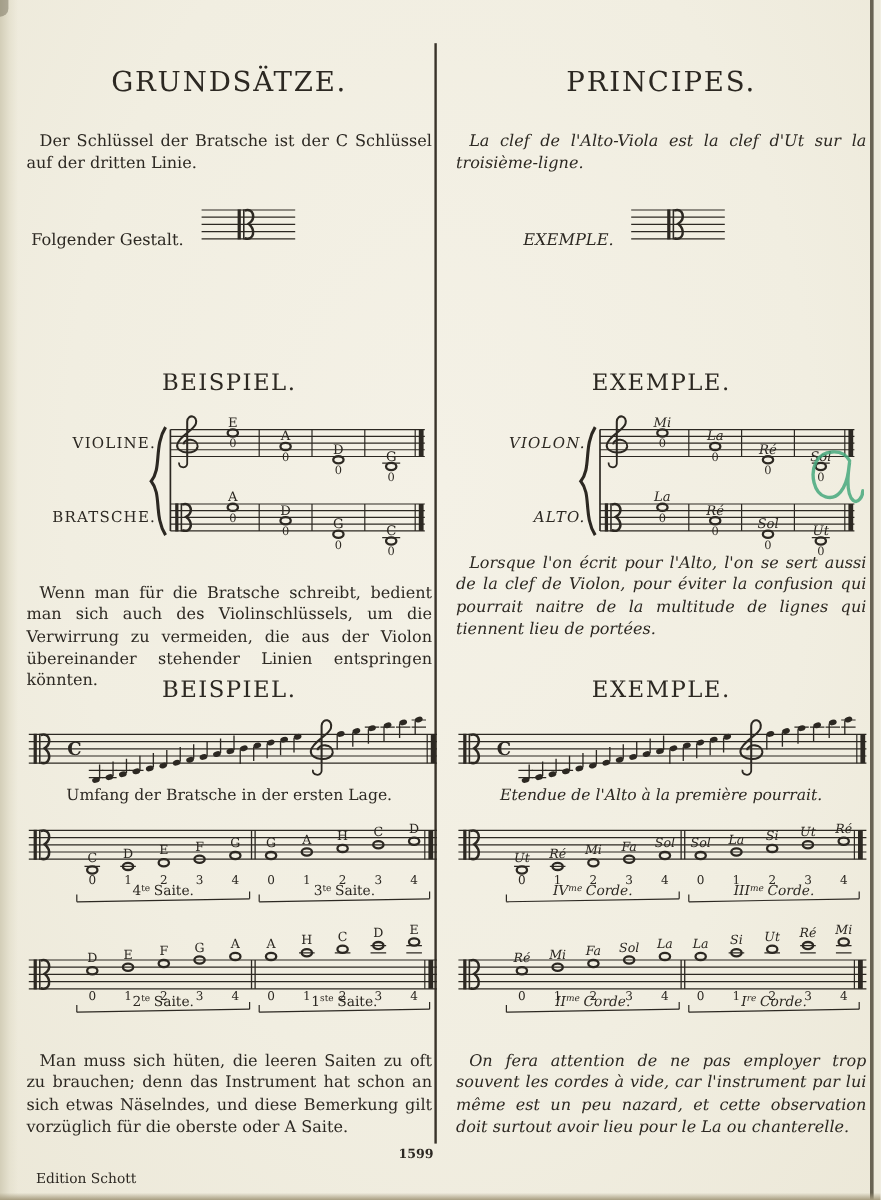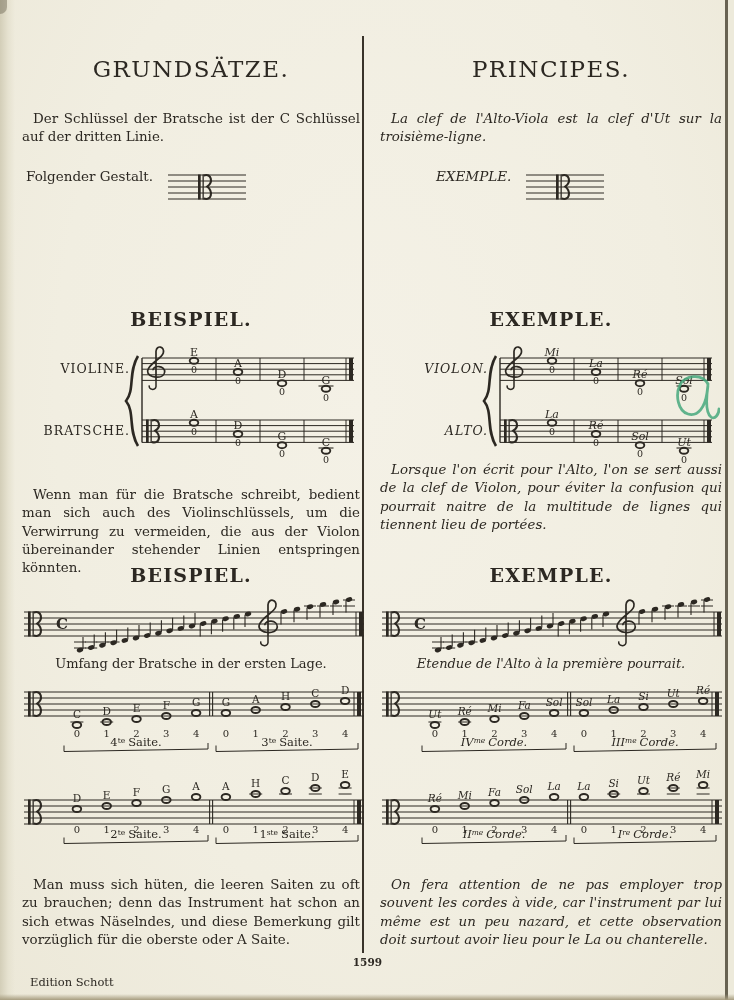--- a/index.html
+++ b/index.html
@@ -26,7 +26,7 @@
   .h2{text-align:center;font-size:19px;font-weight:bold;letter-spacing:1.2px;}
   .para{font-size:13.4px;line-height:1.37;text-align:justify;text-indent:11px;}
   .caption{text-align:center;font-size:13px;}
-  .clef-row{display:flex;align-items:flex-start;gap:13px;padding-left:4px;}
+  .clef-row{display:flex;align-items:flex-end;gap:13px;padding-left:4px;}
   .clef-label{font-size:13.5px;white-space:nowrap;}
   .fr .para,.fr .caption,.fr .clef-label,.fr .tuning-label{font-style:italic;}
   .fr .clef-row{padding-left:56px;}

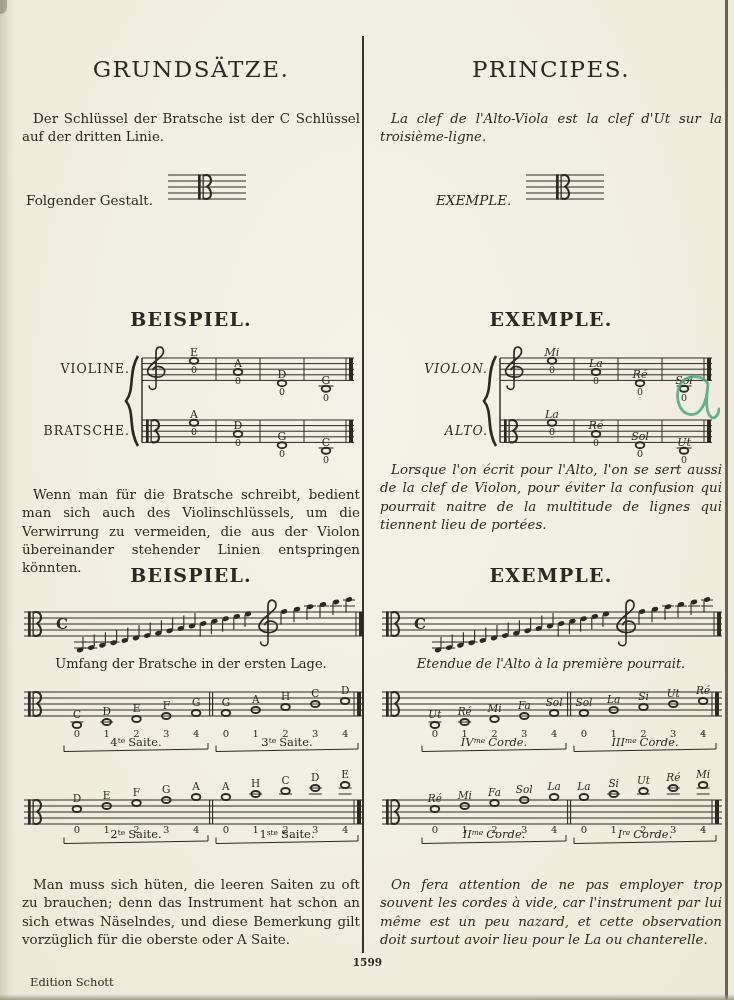--- a/index.html
+++ b/index.html
@@ -23,7 +23,7 @@
   .row{position:absolute;left:0;right:0;margin:0;}
   svg.row{left:0;}
   .title{text-align:center;font-size:23px;font-weight:normal;letter-spacing:1.5px;}
-  .h2{text-align:center;font-size:19px;font-weight:bold;letter-spacing:1.2px;}
+  .h2{text-align:center;font-size:19px;font-weight:normal;letter-spacing:1.2px;}
   .para{font-size:13.4px;line-height:1.37;text-align:justify;text-indent:11px;}
   .caption{text-align:center;font-size:13px;}
   .clef-row{display:flex;align-items:flex-end;gap:13px;padding-left:4px;}

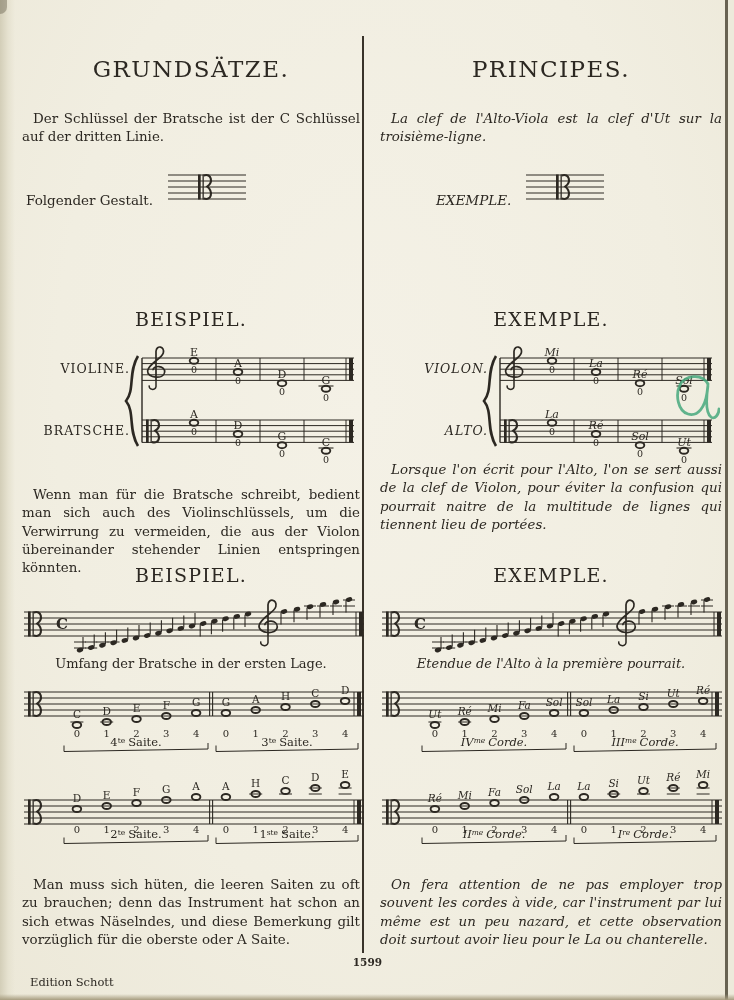--- a/index.html
+++ b/index.html
@@ -31,7 +31,7 @@
   .fr .para,.fr .caption,.fr .clef-label,.fr .tuning-label{font-style:italic;}
   .fr .clef-row{padding-left:56px;}
   .publisher{position:absolute;left:30px;top:948px;font-size:11.5px;font-weight:normal;margin-top:27px;}
-  .plate{position:absolute;left:320px;top:956px;width:62px;text-align:right;font-size:10.5px;font-weight:bold;}
+  .plate{position:absolute;left:332px;top:956px;width:62px;text-align:left;font-size:10.5px;font-weight:bold;}
   .handwriting{position:absolute;left:672px;top:368px;}
 </style>
 </head>

